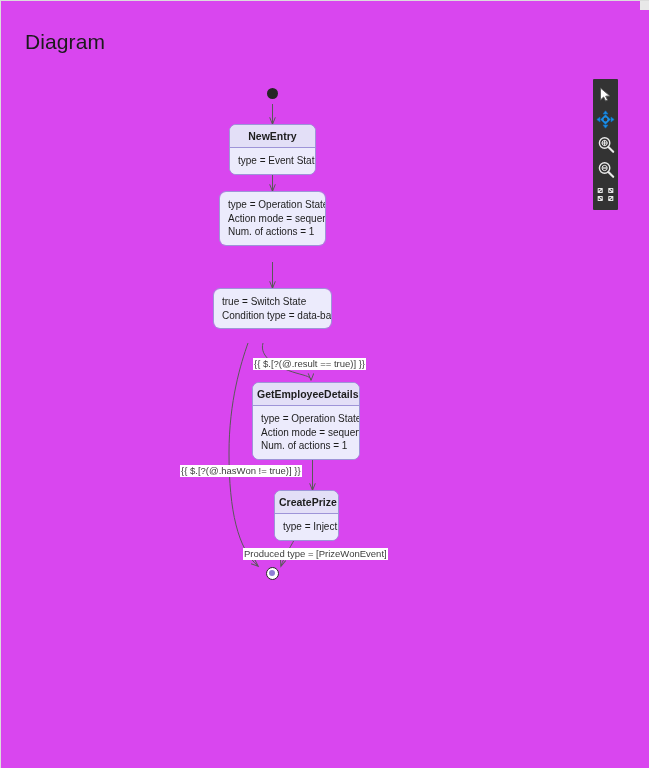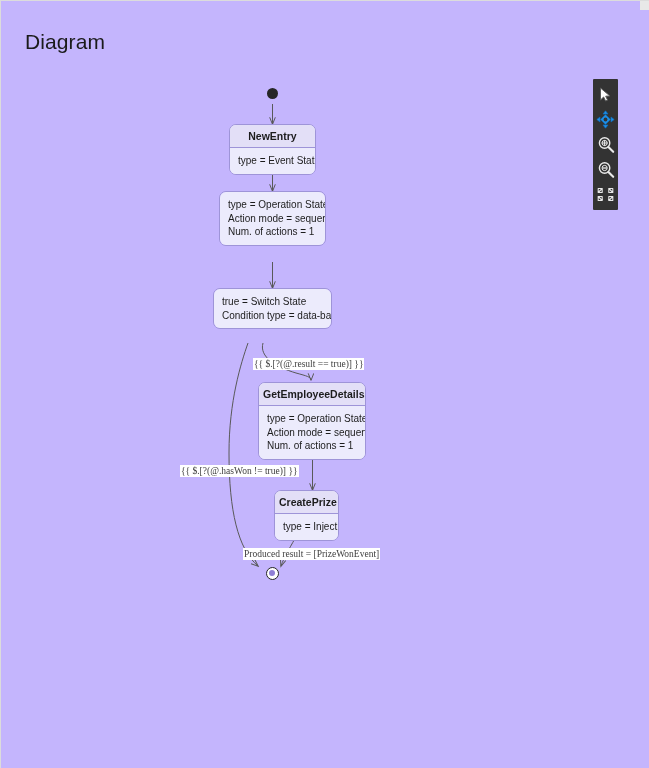--- a/index.html
+++ b/index.html
@@ -17,7 +17,7 @@
   #page {
     position: absolute;
     inset: 0;
-    background: #c4b5fd;
+    background: #d946ef;
     border-top: 1px solid #dcdcdc;
     border-left: 1px solid #dcdcdc;
     box-sizing: border-box;

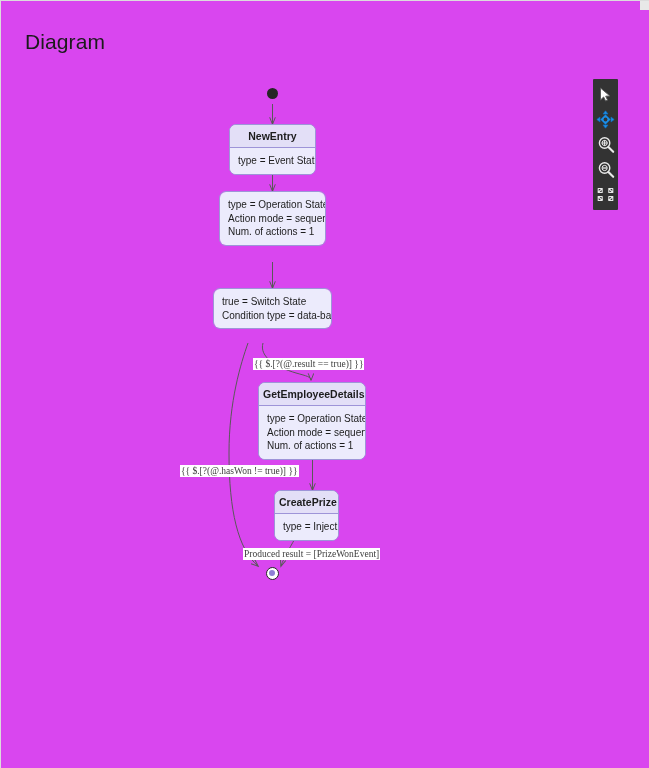--- a/index.html
+++ b/index.html
@@ -65,7 +65,7 @@
     font-size: 9.5px;
     color: #3d3d3d;
     white-space: nowrap;
-    font-family: Liberation Serif, serif;
+    font-family: Liberation Sans, sans-serif;
     background: #ffffff;
     padding: 0 1px;
     line-height: 12px;

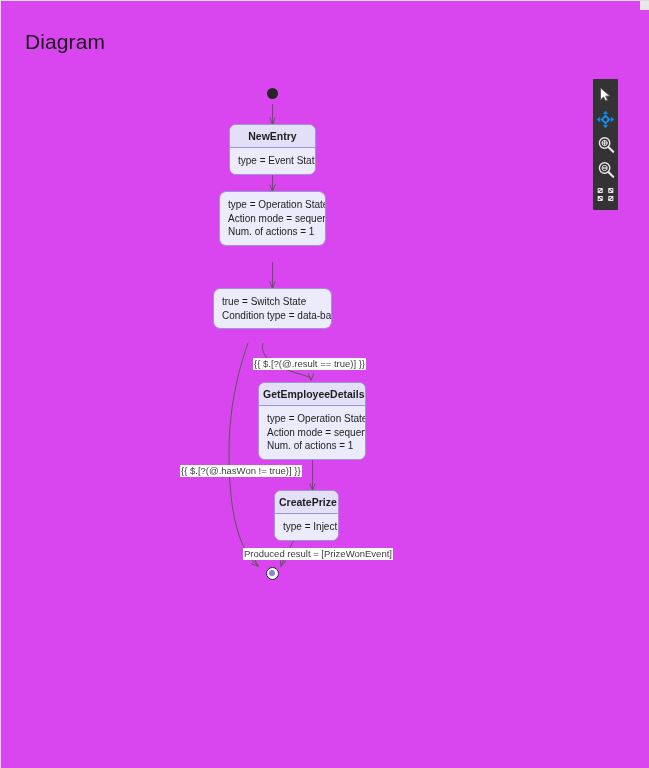--- a/index.html
+++ b/index.html
@@ -206,7 +206,7 @@
       </div>
     </div>
 
-    <div class="node" style="left:257px; top:381px; width:108px;">
+    <div class="node" style="left:251px; top:381px; width:108px;">
       <div class="node-header">GetEmployeeDetails</div>
       <div class="node-body">
         <div class="prop">type = Operation State</div>

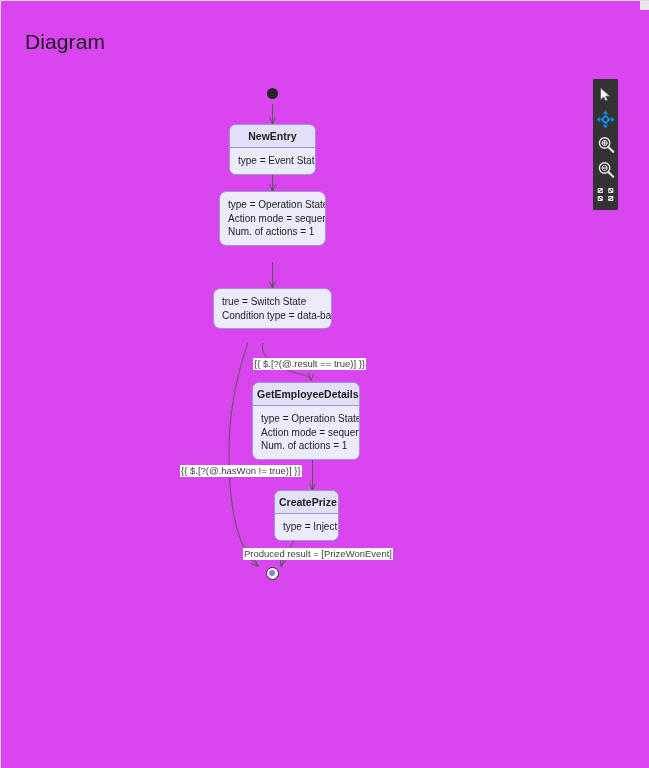--- a/index.html
+++ b/index.html
@@ -226,7 +226,7 @@
 
     <div class="edge-label" style="left:252px; top:357px;">{{ $.[?(@.result == true)] }}</div>
     <div class="edge-label" style="left:179px; top:464px;">{{ $.[?(@.hasWon != true)] }}</div>
-    <div class="edge-label" style="left:242px; top:547px;">Produced result = [PrizeWonEvent]</div>
+    <div class="edge-label" style="left:242px; top:547px;">Produced type = [PrizeWonEvent]</div>
 
   </div>
 

